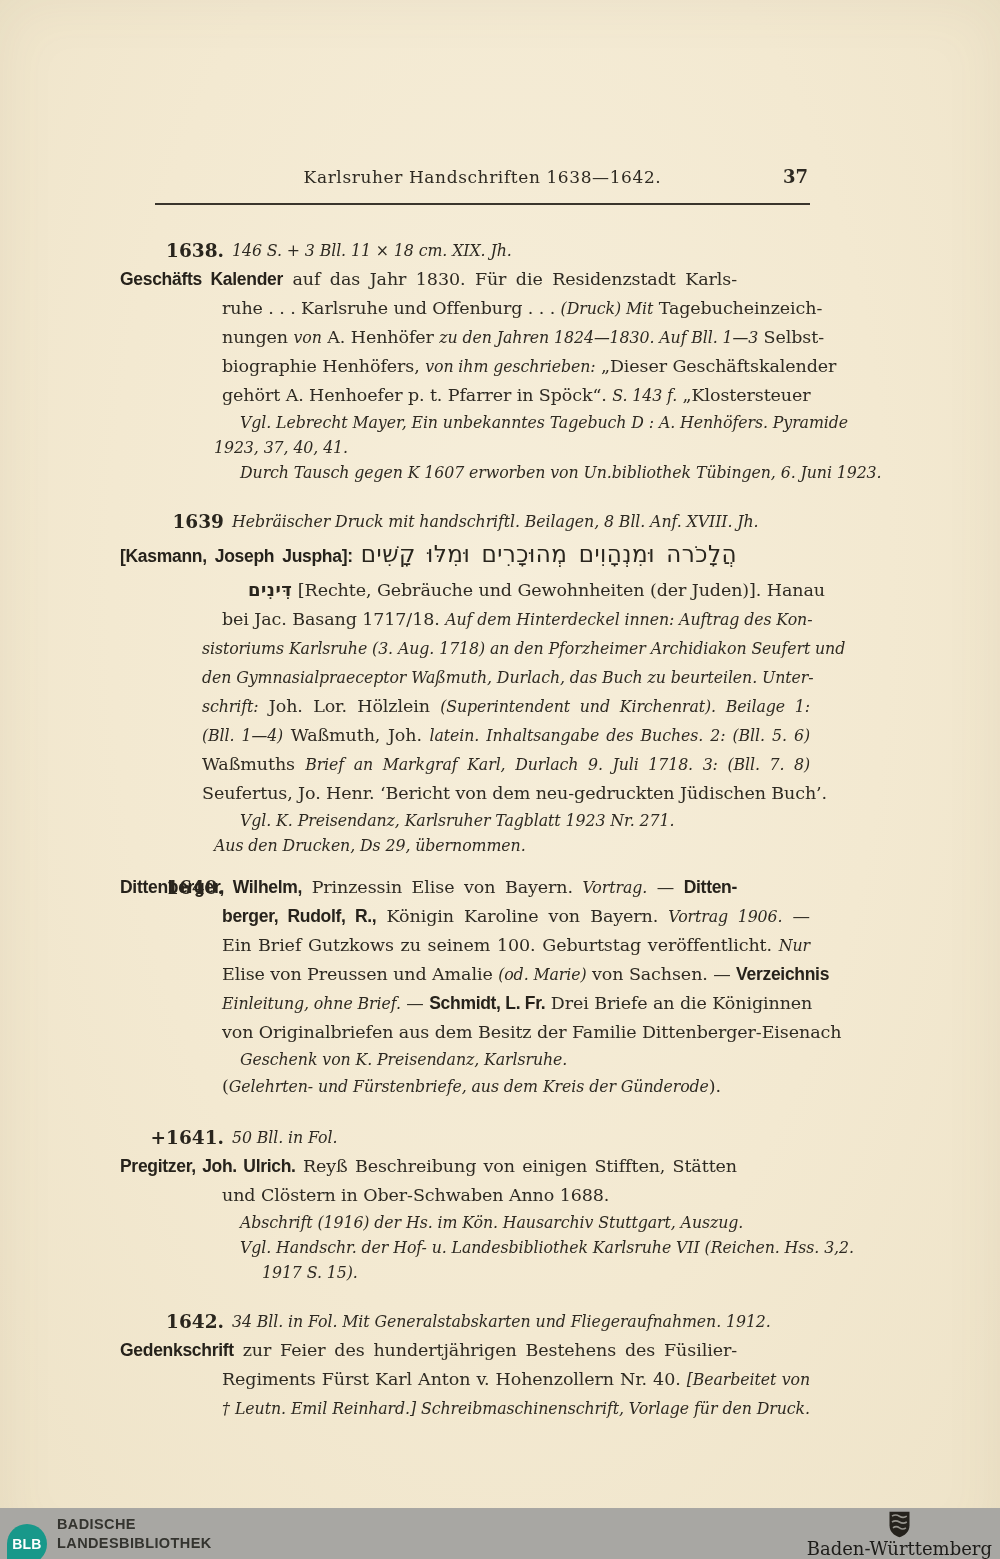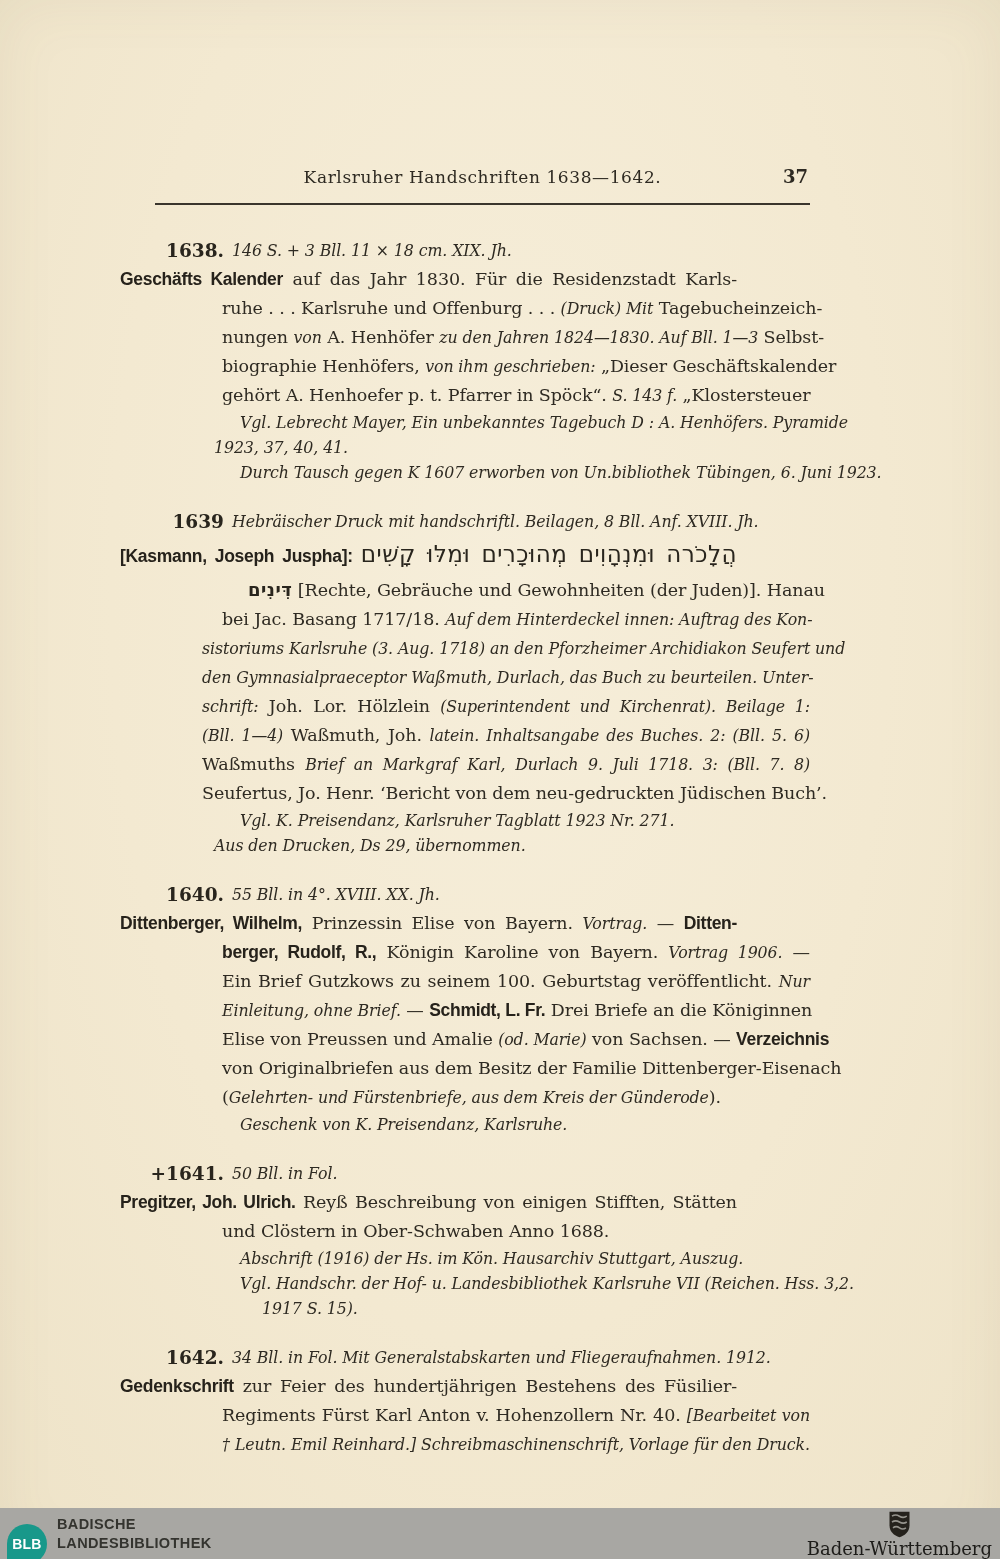--- a/index.html
+++ b/index.html
@@ -123,7 +123,6 @@
       </div>
       <div class="entry">
         <div class="entry-num">1640.</div>
-        <div class="line desc"><span class="s-i">55 Bll. in 4°. XVIII. XX. Jh.</span></div>
         <div class="line head j"><span class="s-b">Dittenberger, Wilhelm,</span><span class="s-r"> Prinzessin Elise von Bayern. </span><span class="s-i">Vortrag.</span><span class="s-r"> — </span><span class="s-b">Ditten-</span></div>
         <div class="line body j"><span class="s-b">berger, Rudolf, R.,</span><span class="s-r"> Königin Karoline von Bayern. </span><span class="s-i">Vortrag 1906.</span><span class="s-r"> —</span></div>
         <div class="line body j"><span class="s-r">Ein Brief Gutzkows zu seinem 100. Geburtstag veröffentlicht. </span><span class="s-i">Nur</span></div>

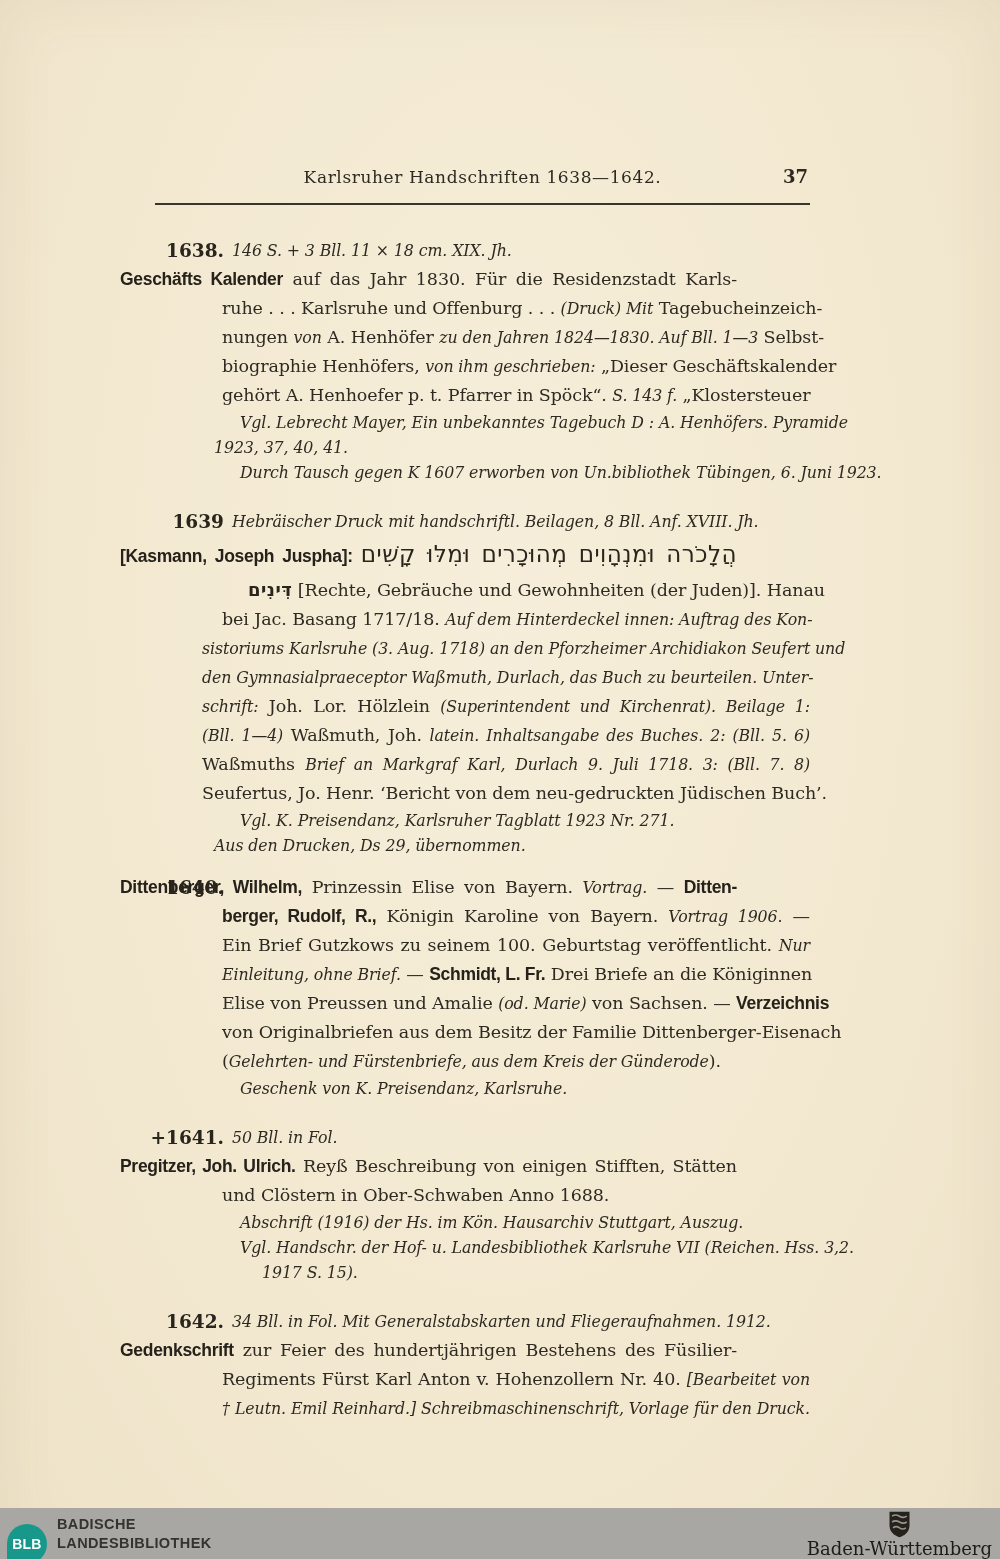--- a/index.html
+++ b/index.html
@@ -126,8 +126,8 @@
         <div class="line head j"><span class="s-b">Dittenberger, Wilhelm,</span><span class="s-r"> Prinzessin Elise von Bayern. </span><span class="s-i">Vortrag.</span><span class="s-r"> — </span><span class="s-b">Ditten-</span></div>
         <div class="line body j"><span class="s-b">berger, Rudolf, R.,</span><span class="s-r"> Königin Karoline von Bayern. </span><span class="s-i">Vortrag 1906.</span><span class="s-r"> —</span></div>
         <div class="line body j"><span class="s-r">Ein Brief Gutzkows zu seinem 100. Geburtstag veröffentlicht. </span><span class="s-i">Nur</span></div>
+        <div class="line body j"><span class="s-r">Elise von Preussen und Amalie </span><span class="s-i">(od. Marie)</span><span class="s-r"> von Sachsen. — </span><span class="s-b">Verzeichnis</span></div>
         <div class="line body j"><span class="s-i">Einleitung, ohne Brief.</span><span class="s-r"> — </span><span class="s-b">Schmidt, L. Fr.</span><span class="s-r"> Drei Briefe an die Königinnen</span></div>
-        <div class="line body j"><span class="s-r">Elise von Preussen und Amalie </span><span class="s-i">(od. Marie)</span><span class="s-r"> von Sachsen. — </span><span class="s-b">Verzeichnis</span></div>
         <div class="line body j"><span class="s-r">von Originalbriefen aus dem Besitz der Familie Dittenberger-Eisenach</span></div>
         <div class="line body"><span class="s-r">(</span><span class="s-i">Gelehrten- und Fürstenbriefe, aus dem Kreis der Günderode</span><span class="s-r">).</span></div>
         <div class="line note"><span class="s-i">Geschenk von K. Preisendanz, Karlsruhe.</span></div>

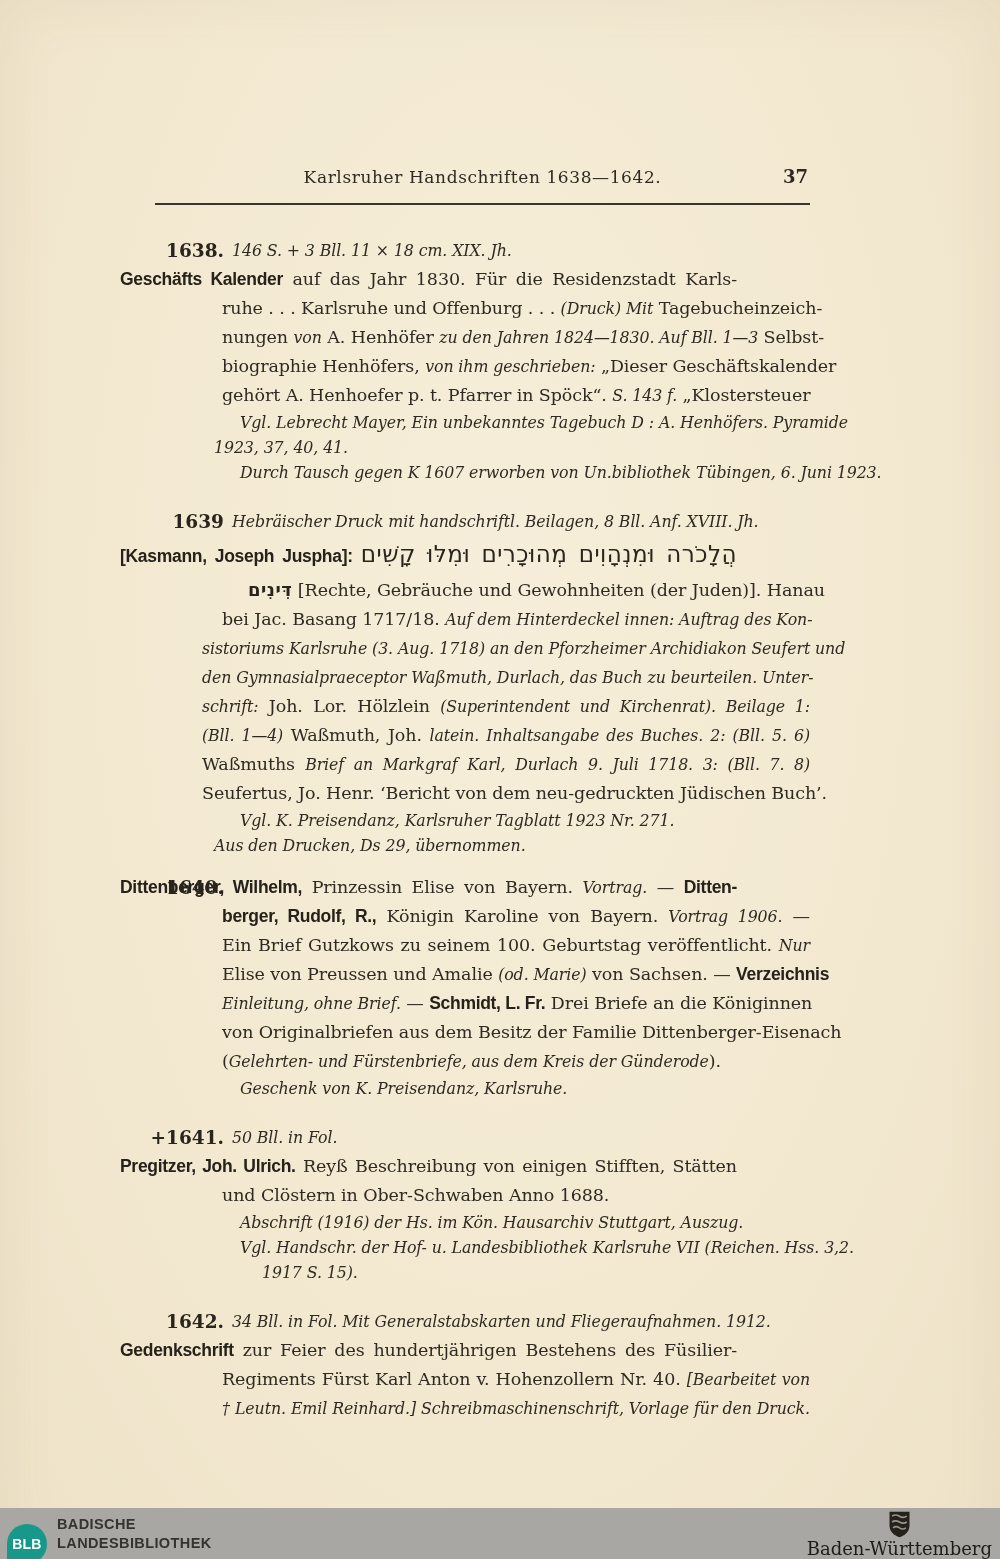--- a/index.html
+++ b/index.html
@@ -129,8 +129,8 @@
         <div class="line body j"><span class="s-r">Elise von Preussen und Amalie </span><span class="s-i">(od. Marie)</span><span class="s-r"> von Sachsen. — </span><span class="s-b">Verzeichnis</span></div>
         <div class="line body j"><span class="s-i">Einleitung, ohne Brief.</span><span class="s-r"> — </span><span class="s-b">Schmidt, L. Fr.</span><span class="s-r"> Drei Briefe an die Königinnen</span></div>
         <div class="line body j"><span class="s-r">von Originalbriefen aus dem Besitz der Familie Dittenberger-Eisenach</span></div>
+        <div class="line note"><span class="s-i">Geschenk von K. Preisendanz, Karlsruhe.</span></div>
         <div class="line body"><span class="s-r">(</span><span class="s-i">Gelehrten- und Fürstenbriefe, aus dem Kreis der Günderode</span><span class="s-r">).</span></div>
-        <div class="line note"><span class="s-i">Geschenk von K. Preisendanz, Karlsruhe.</span></div>
       </div>
       <div class="entry">
         <div class="entry-num">+1641.</div>

